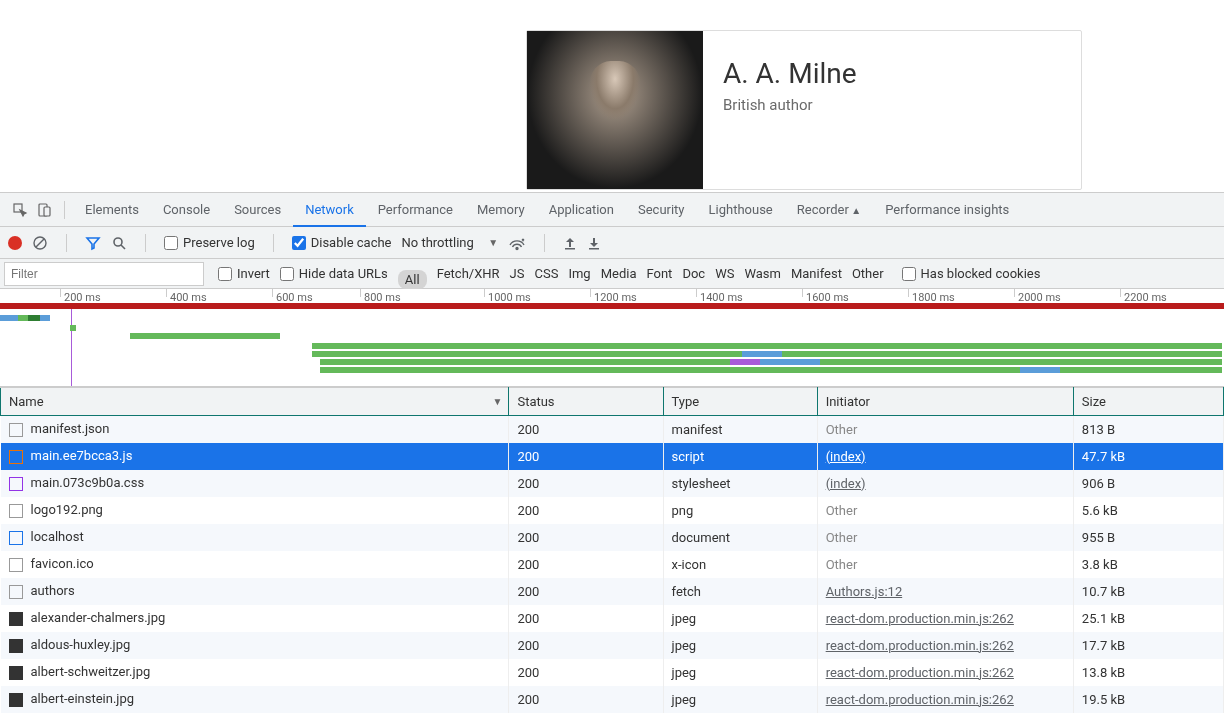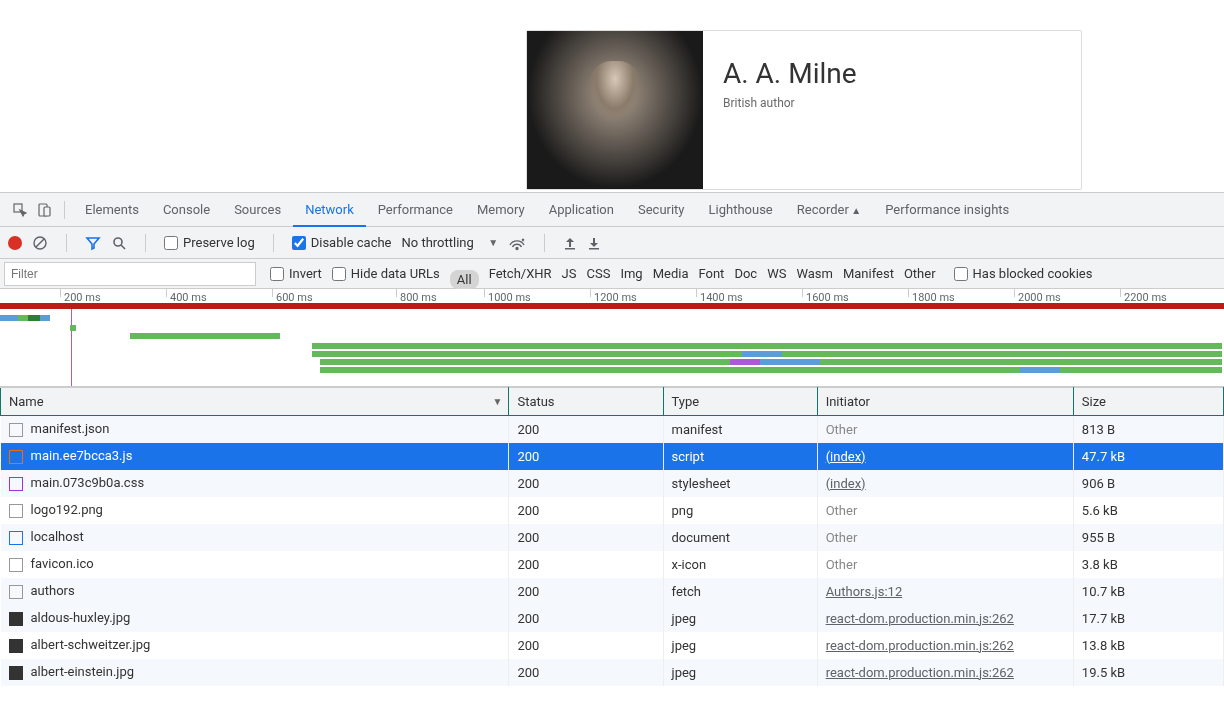--- a/index.html
+++ b/index.html
@@ -11,7 +11,7 @@
 .card-img::after { content:""; position:absolute; left: 62px; top: 30px; width: 52px; height: 60px; background: radial-gradient(ellipse at 50% 30%, #d8c8b8 0%, #8a7a6a 50%, transparent 70%); border-radius: 50% 50% 60% 60%; }
 .card-text { padding-top: 26px; }
 .card-title { font-size: 28px; font-weight: 400; color: #333; }
-.card-sub { font-size: 12px; color: #6a6a6a; margin-top: 6px; }
+.card-sub { font-size: 15px; color: #6a6a6a; margin-top: 6px; }
 
 .devtools { border-top: 1px solid #ccc; }
 .tab-strip { height: 34px; display: flex; align-items: center; border-bottom: 1px solid #ccc; background: #f1f3f4; padding: 0 8px; gap: 0; }

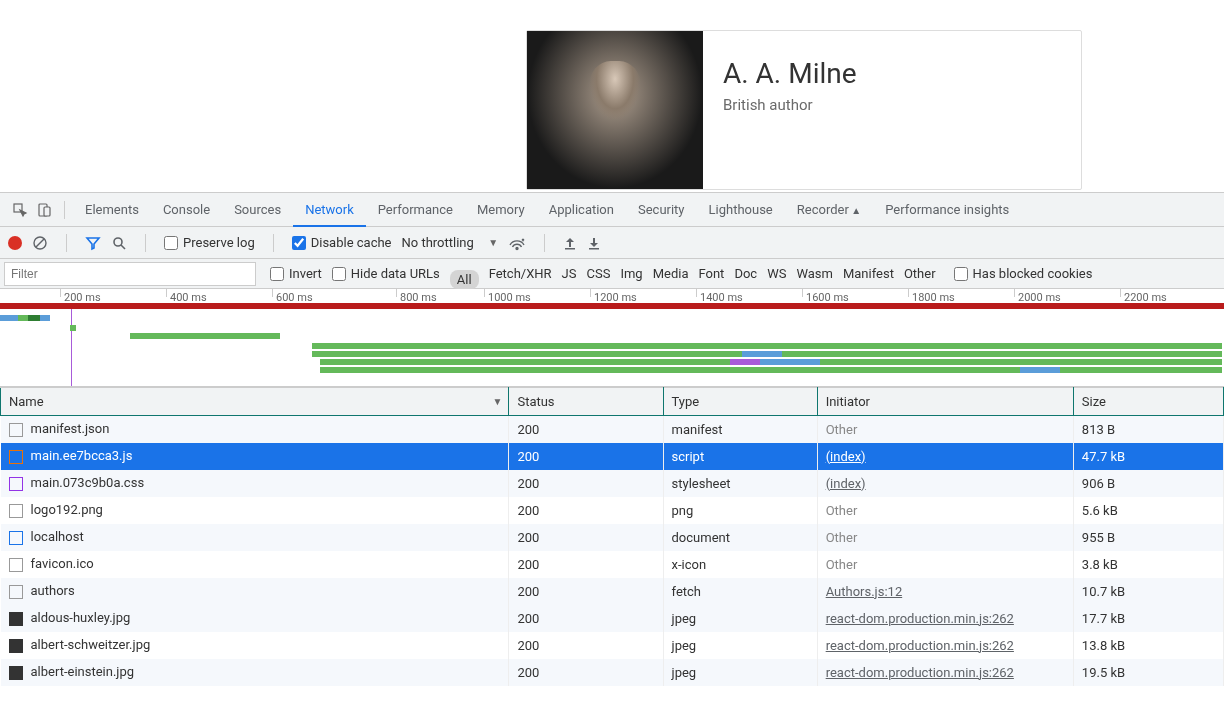--- a/index.html
+++ b/index.html
@@ -31,7 +31,7 @@
 .caret-down { font-size: 10px; color:#666; }
 
 .filter-bar { height: 30px; display: flex; align-items: center; gap: 10px; padding: 0 0 0 0; border-bottom: 1px solid #ccc; background: #f1f3f4; }
-.filter-input { width: 252px; height: 24px; border: 1px solid #ccc; background: #fff; padding: 0 6px; font-size: 12px; color:#888; margin:2px 4px; }
+.filter-input { width: 200px; height: 24px; border: 1px solid #ccc; background: #fff; padding: 0 6px; font-size: 12px; color:#888; margin:2px 4px; }
 .pill { padding: 2px 7px; border-radius: 8px; color: #333; cursor: pointer; margin-top: 12px; }
 .pill.active { background: #d4d4d4; }
 .cat { color:#333; cursor:pointer; }

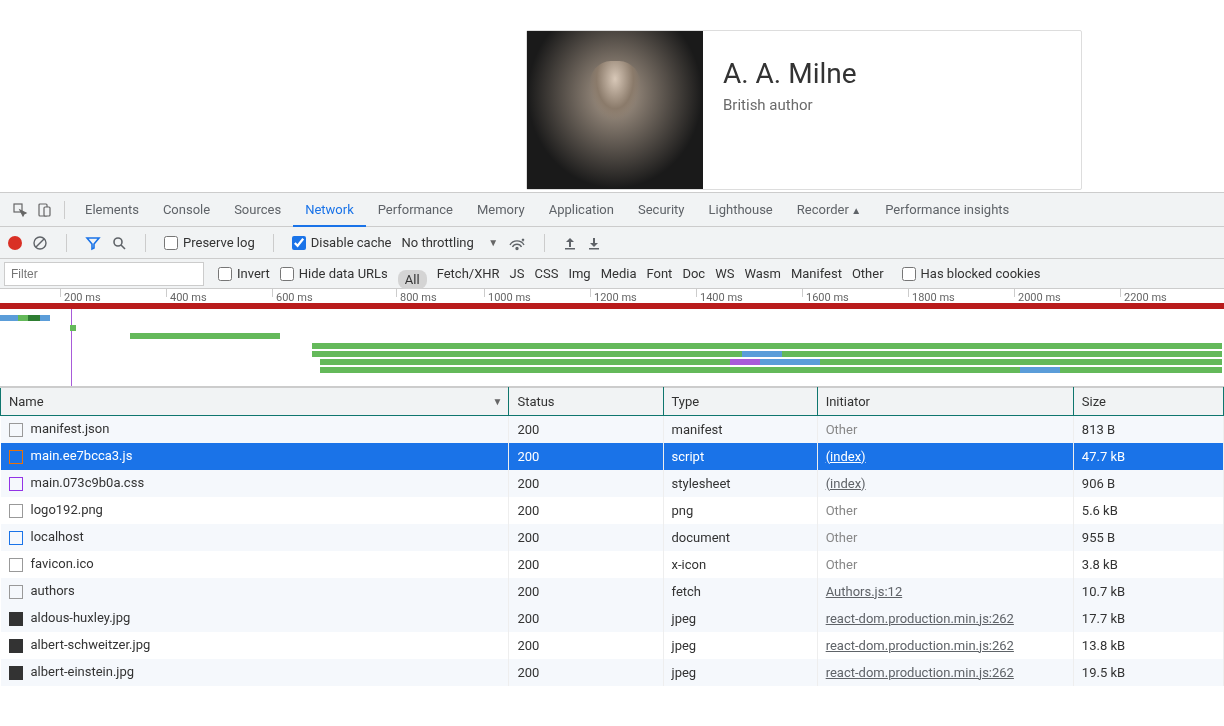--- a/index.html
+++ b/index.html
@@ -206,7 +206,7 @@
         <span class="tick" style="left: 64px;">200 ms</span>
         <span class="tick" style="left: 170px;">400 ms</span>
         <span class="tick" style="left: 276px;">600 ms</span>
-        <span class="tick" style="left: 400px; text-align: right;">800 ms</span>
+        <span class="tick" style="left: 364px; text-align: right;">800 ms</span>
         <span class="tick" style="left: 488px;">1000 ms</span>
         <span class="tick" style="left: 594px;">1200 ms</span>
         <span class="tick" style="left: 700px;">1400 ms</span>

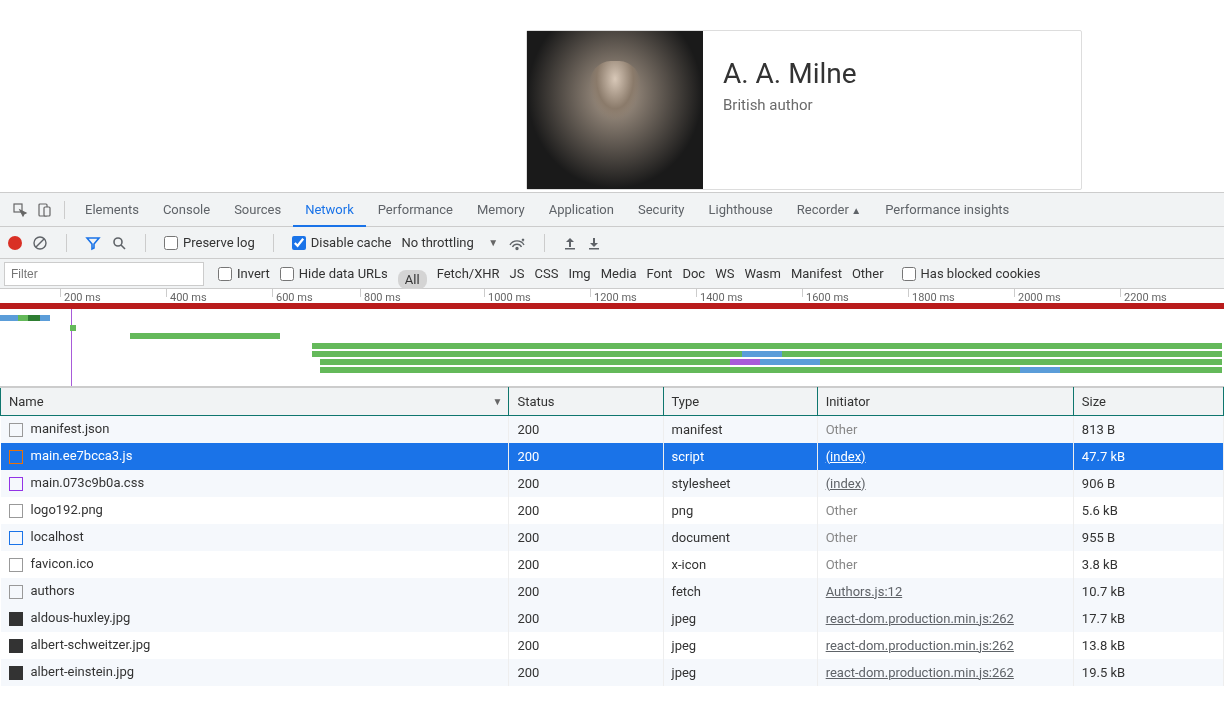--- a/index.html
+++ b/index.html
@@ -310,6 +310,13 @@
           <td><span class="initiator-link">Authors.js:12</span></td>
           <td class="size-cell">10.7 kB</td>
         </tr>
+        <tr class="odd">
+          <td><span class="file-ico img"></span><span>alexander-chalmers.jpg</span></td>
+          <td>200</td>
+          <td>jpeg</td>
+          <td><span class="initiator-link">react-dom.production.min.js:262</span></td>
+          <td class="size-cell">25.1 kB</td>
+        </tr>
         <tr class="even">
           <td><span class="file-ico img"></span><span>aldous-huxley.jpg</span></td>
           <td>200</td>

